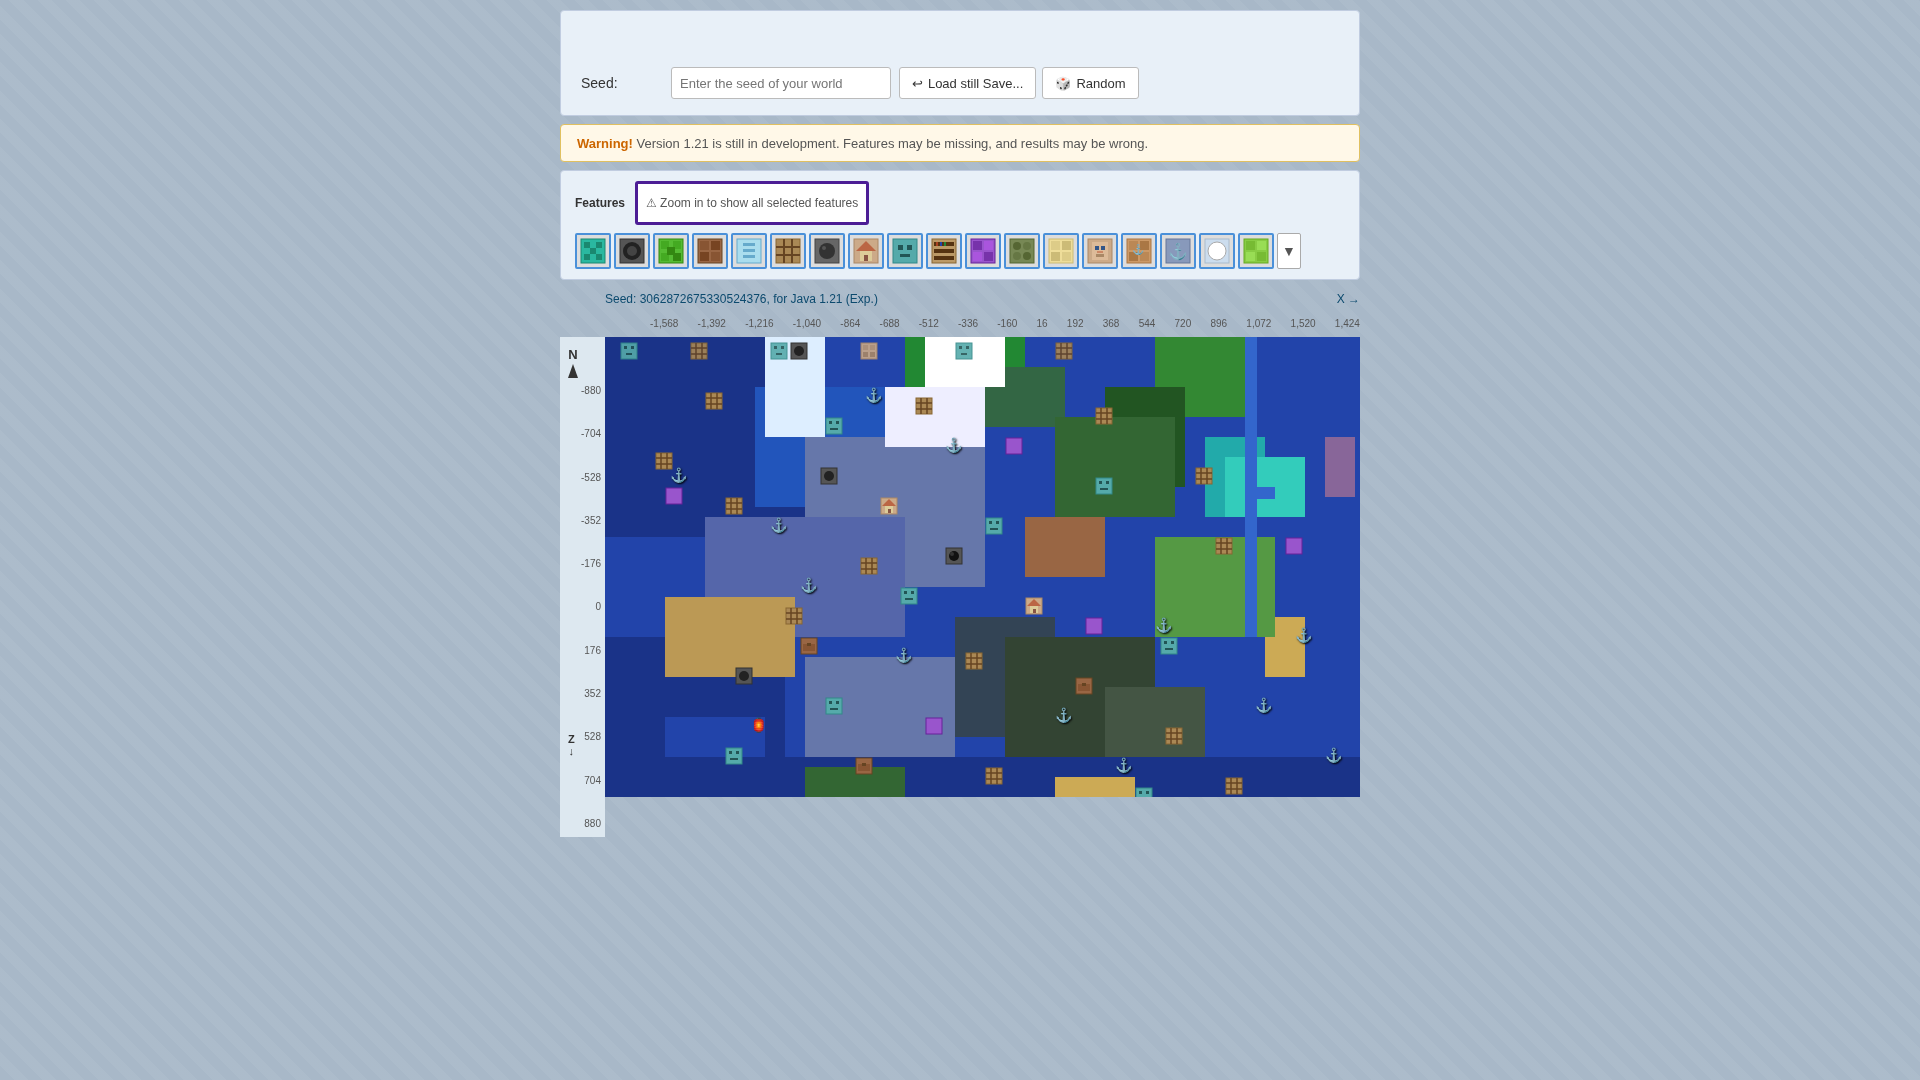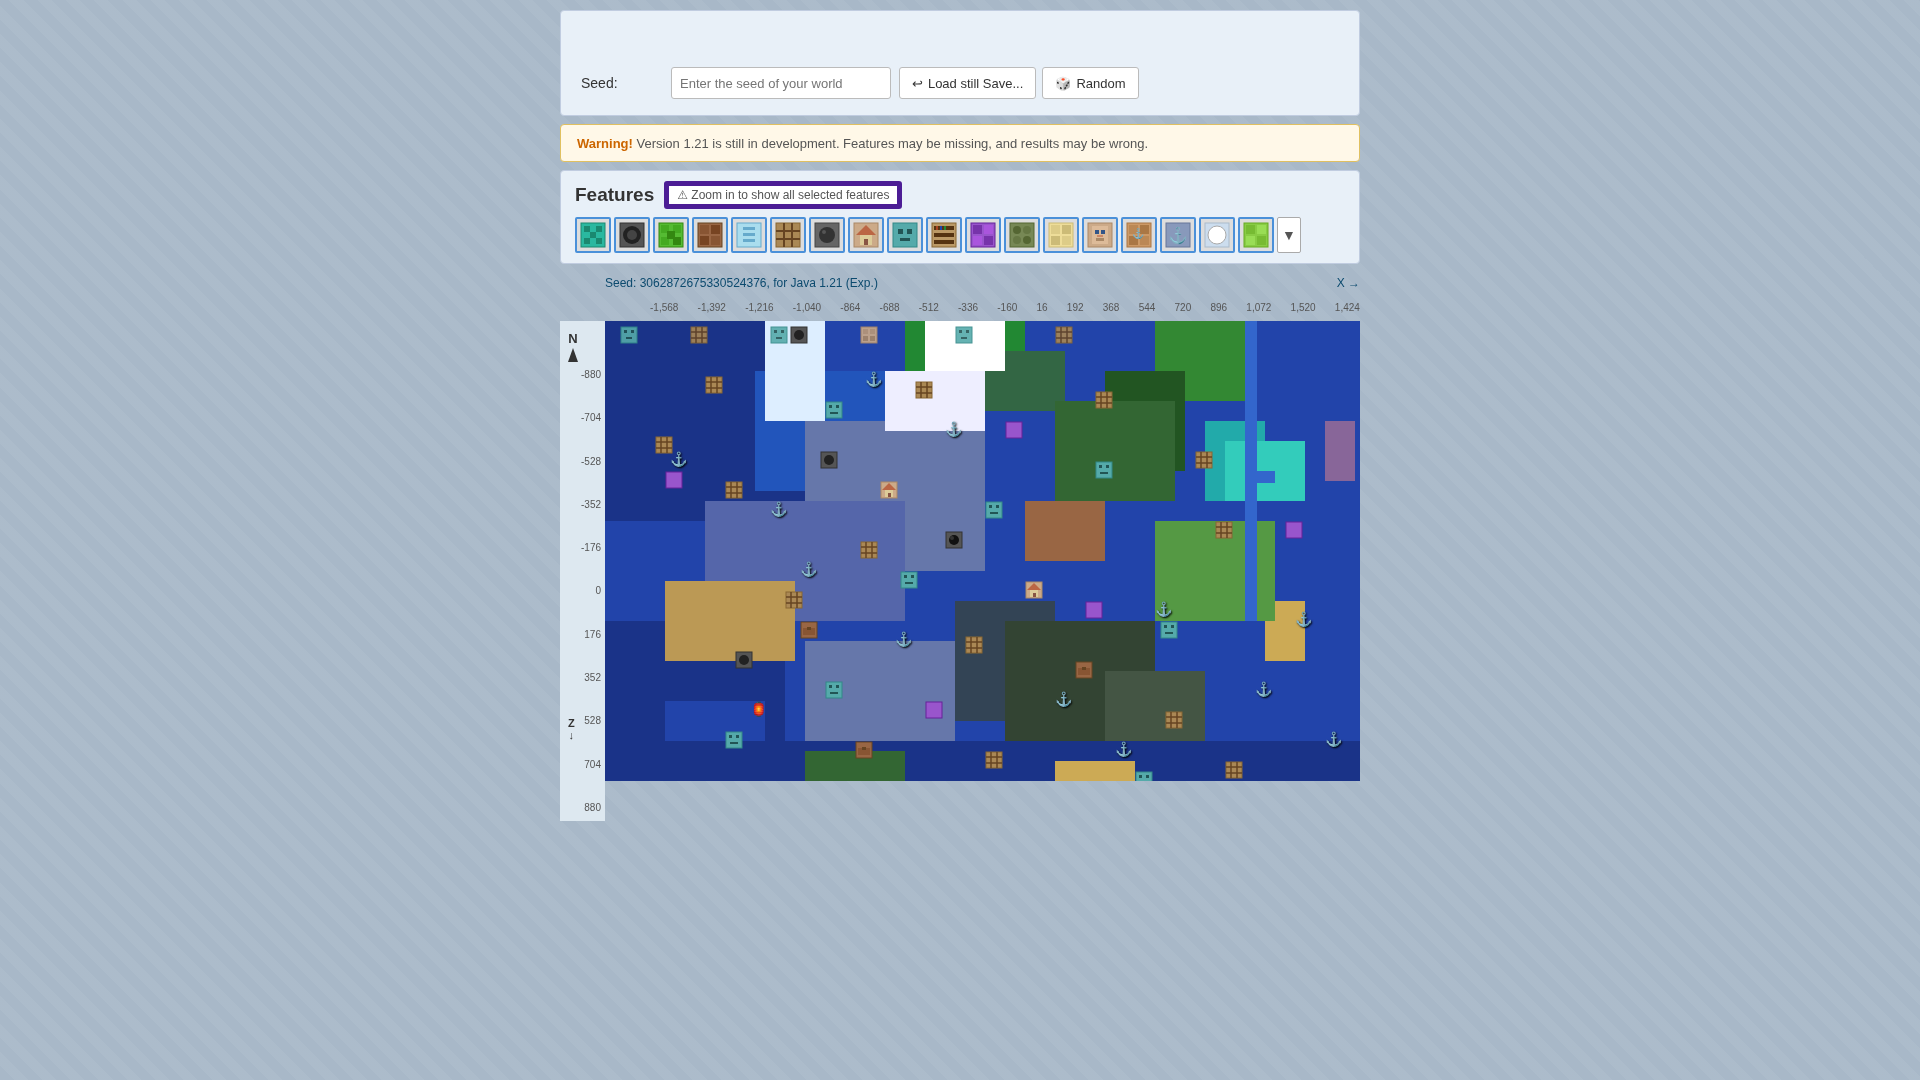--- a/index.html
+++ b/index.html
@@ -127,7 +127,7 @@
       margin-bottom: 8px;
     }
     .features-label {
-      font-size: 19px;
+      font-size: 12px;
       color: #333;
       font-weight: bold;
     }

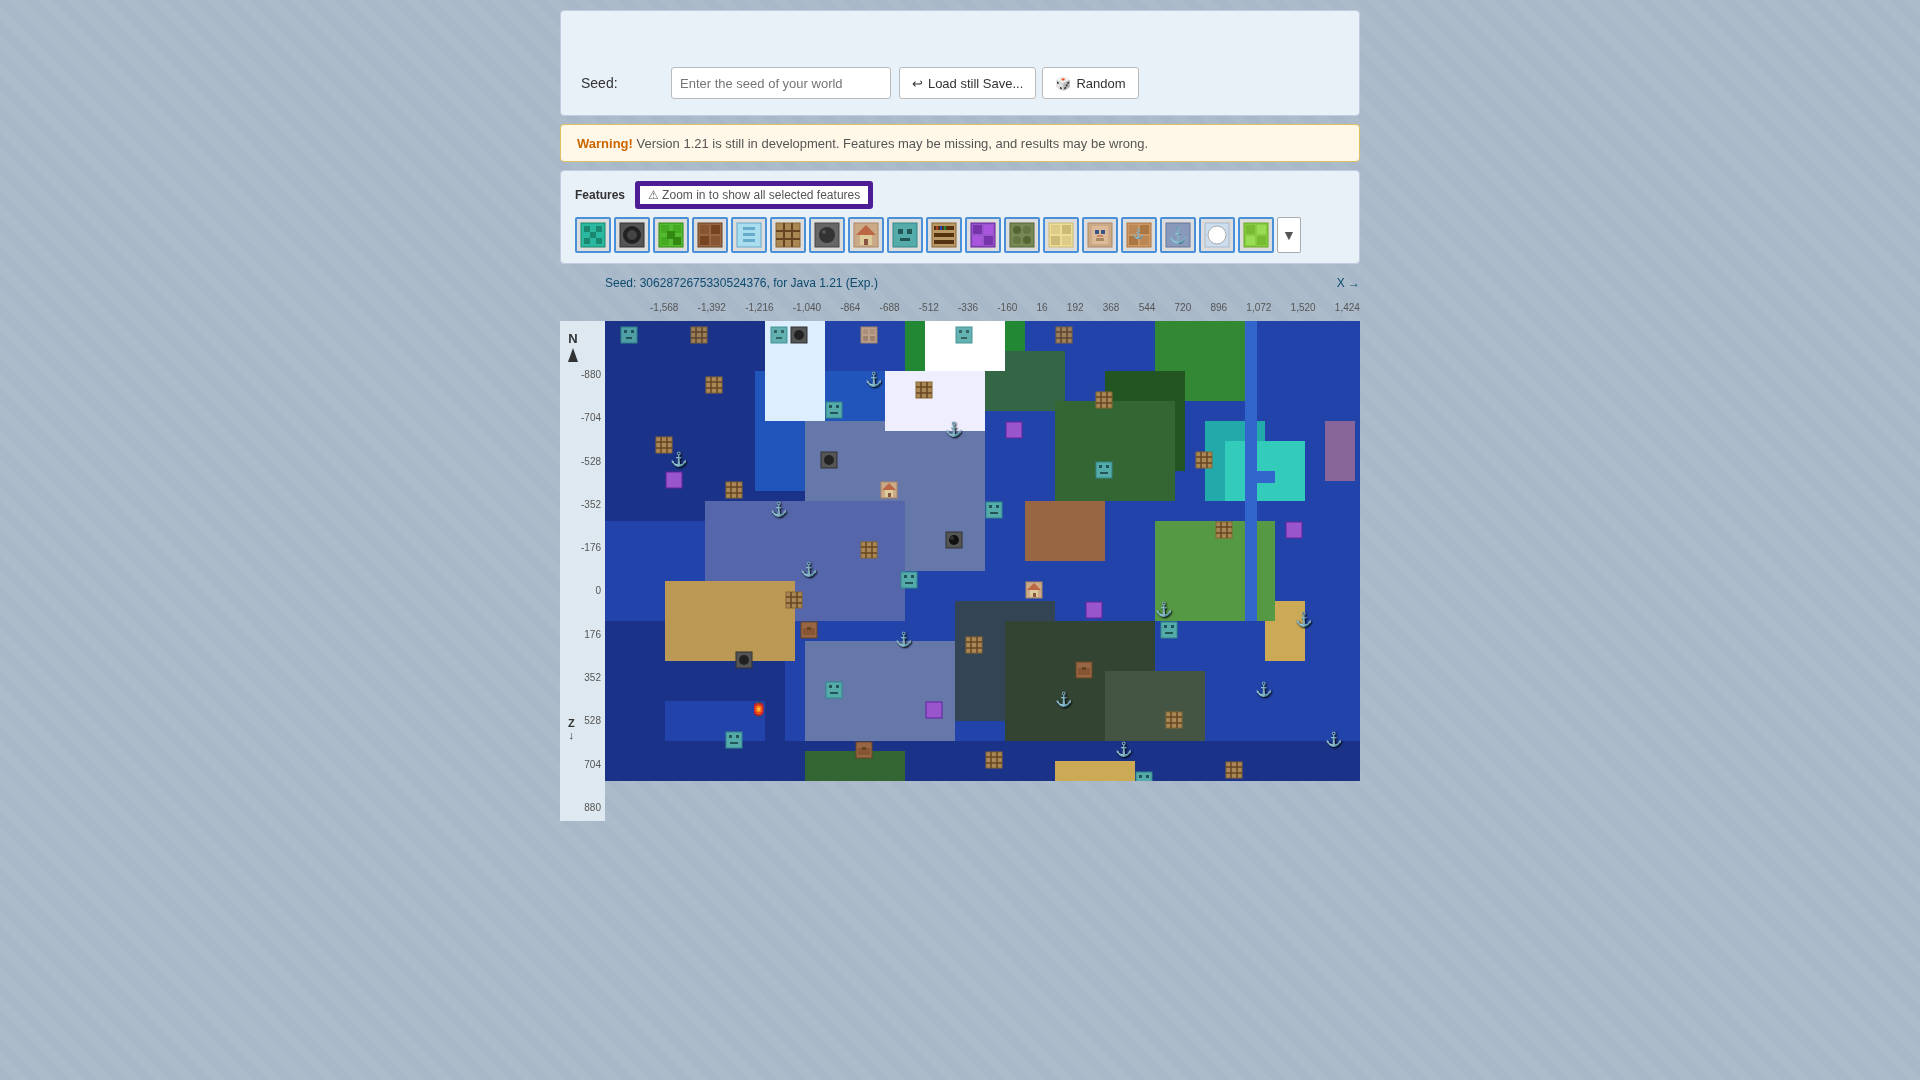--- a/index.html
+++ b/index.html
@@ -133,9 +133,9 @@
     }
     .zoom-btn {
       background: white;
-      border: 5px solid #4c1d95;
+      border: 3px solid #4c1d95;
       border-radius: 3px;
-      padding: 2px 8px;
+      padding: 12px 8px;
       font-size: 12px;
       cursor: pointer;
       color: #555;

